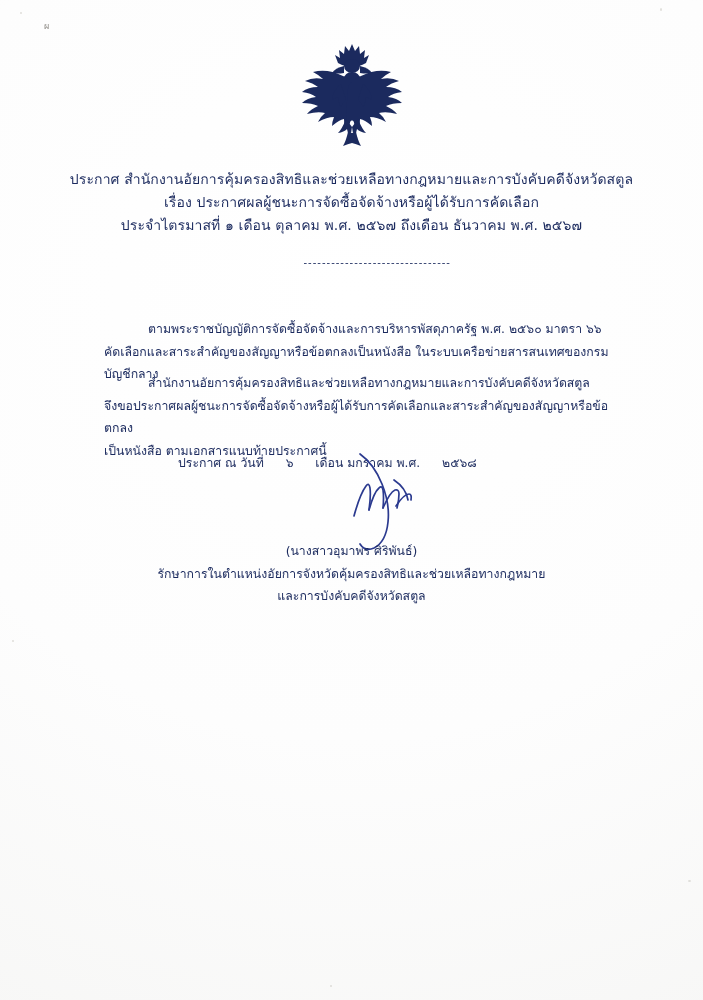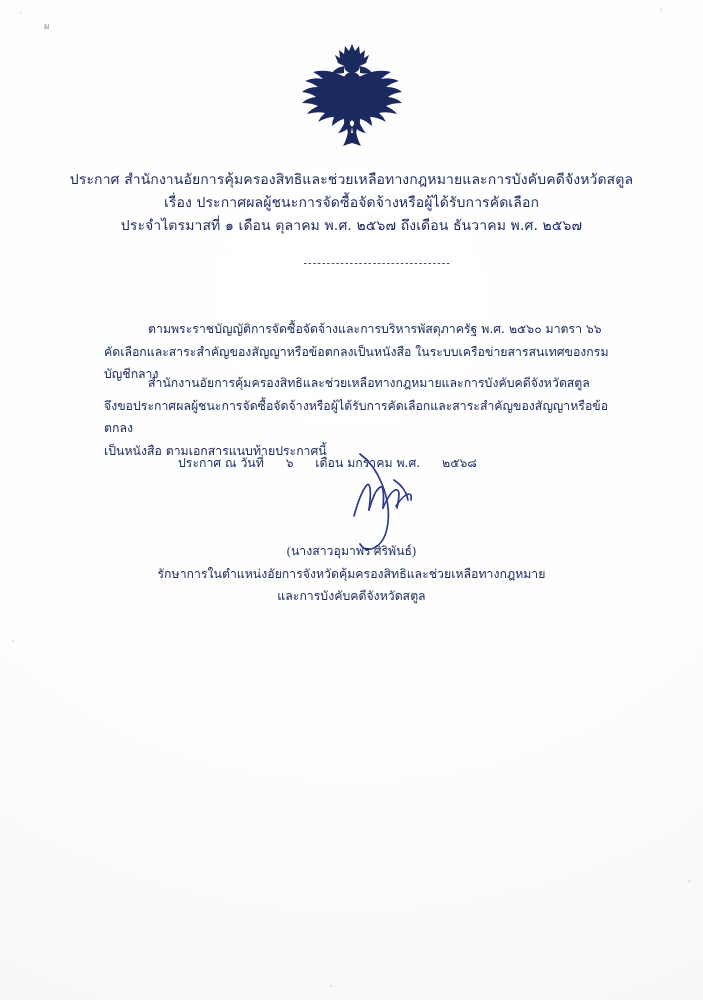--- a/index.html
+++ b/index.html
@@ -124,7 +124,7 @@
     font-size: 12.3px;
     line-height: 22.5px;
   }
-  .signblock .ln { display: block; white-space: nowrap; font-family: Liberation Serif, serif; }
+  .signblock .ln { display: block; white-space: nowrap; }
 
   
   .stray {

